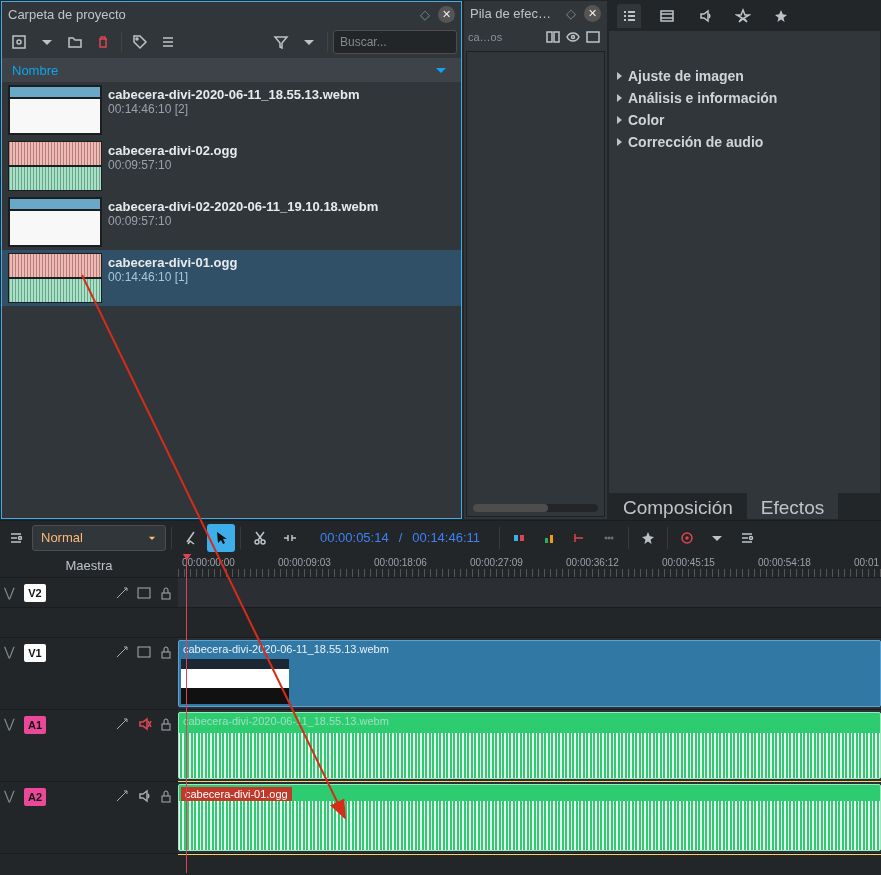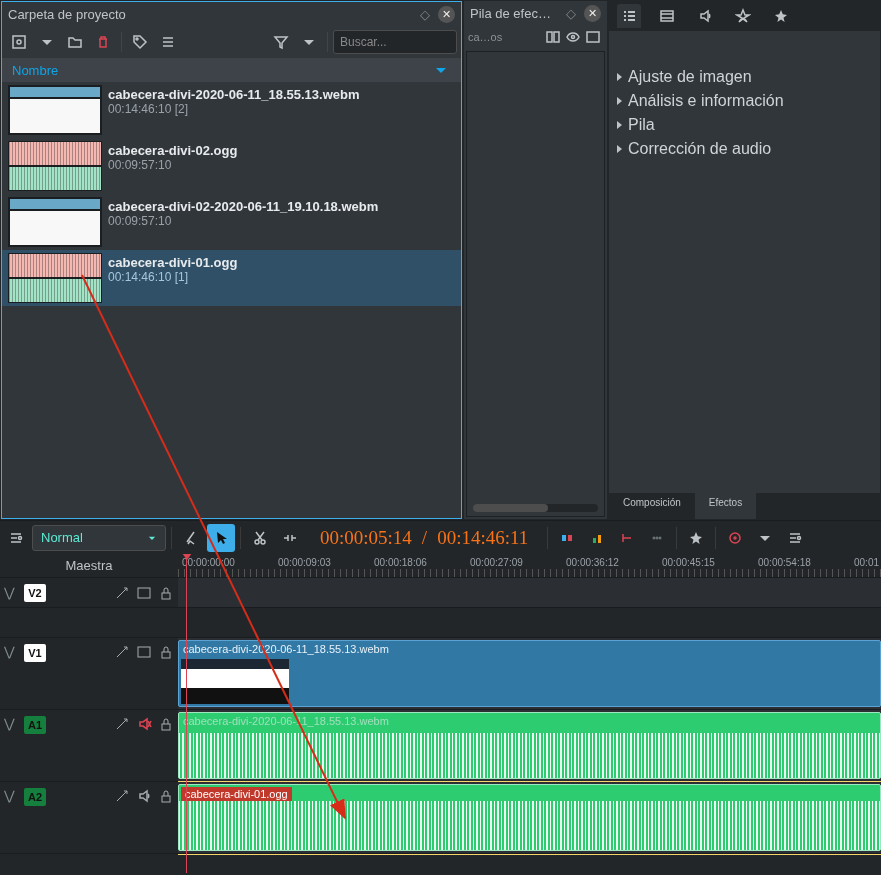--- a/index.html
+++ b/index.html
@@ -126,8 +126,8 @@
   .fx-search-row { height:26px; }
   .fx-tree { flex:1; padding:8px 6px 6px 6px; }
   .fx-cat {
-    display:flex; align-items:center; color:#d0d4d8; font-size:16px;
-    padding:3px 2px; gap:6px; cursor:pointer;
+    display:flex; align-items:center; color:#d0d4d8; font-size:14px;
+    padding:3px 2px; gap:6px; cursor:pointer;font-weight:bold;
   }
   .fx-cat .tri {
     width:0;height:0;border-left:5px solid #bdc3c7;

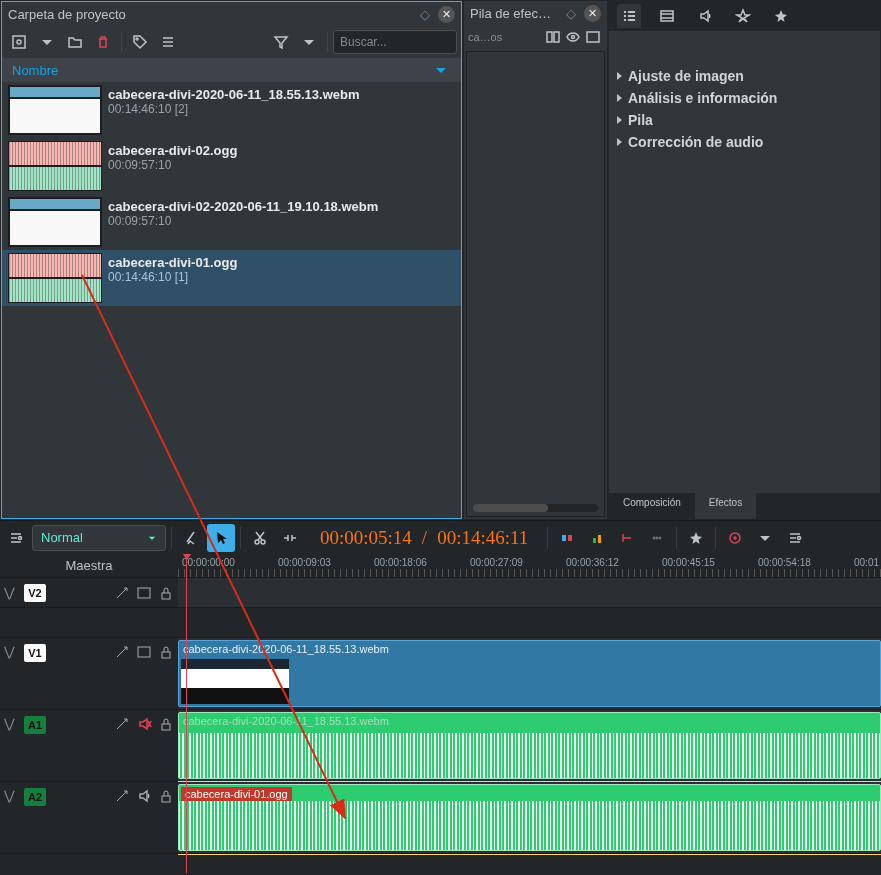--- a/index.html
+++ b/index.html
@@ -428,7 +428,7 @@
         </div>
       <div class="fx-cat">
           <span class="tri"></span>
-          <span>Pila</span>
+          <span>Color</span>
         </div>
       <div class="fx-cat">
           <span class="tri"></span>

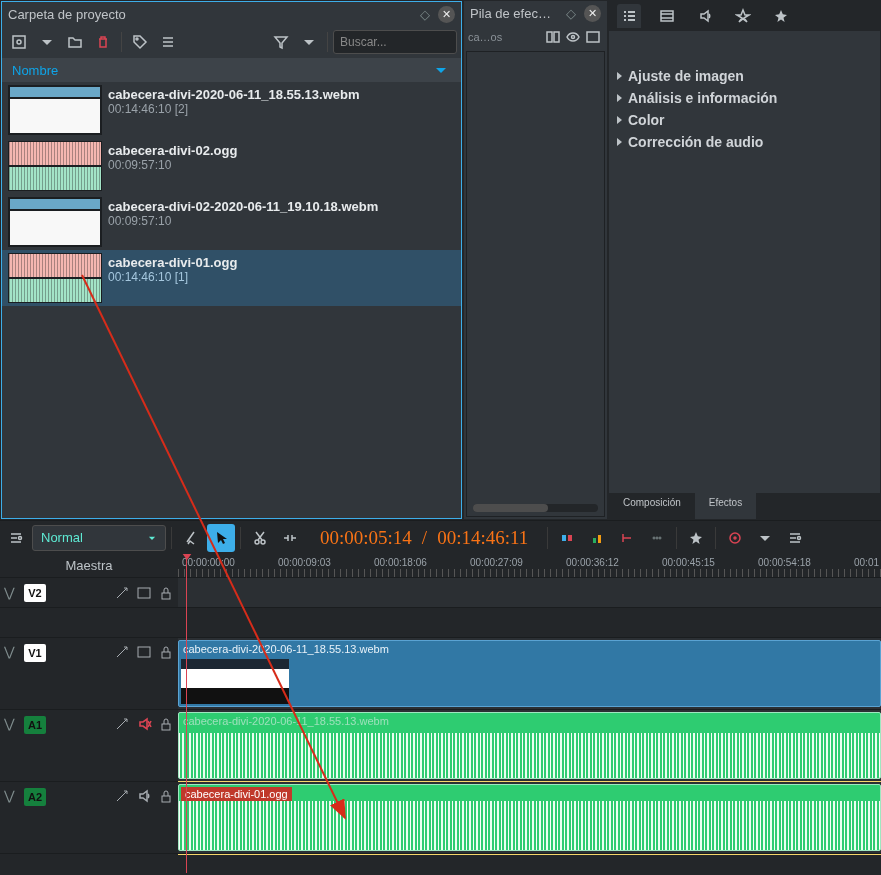--- a/index.html
+++ b/index.html
@@ -137,7 +137,7 @@
     height:26px; display:flex; background:#232629;
   }
   .fx-bot-tab {
-    padding:4px 14px; color:#c0c4c8; cursor:pointer; font-size:10px;
+    padding:4px 14px; color:#c0c4c8; cursor:pointer; font-size:19px;
   }
   .fx-bot-tab.active { background:#31363b;}
 

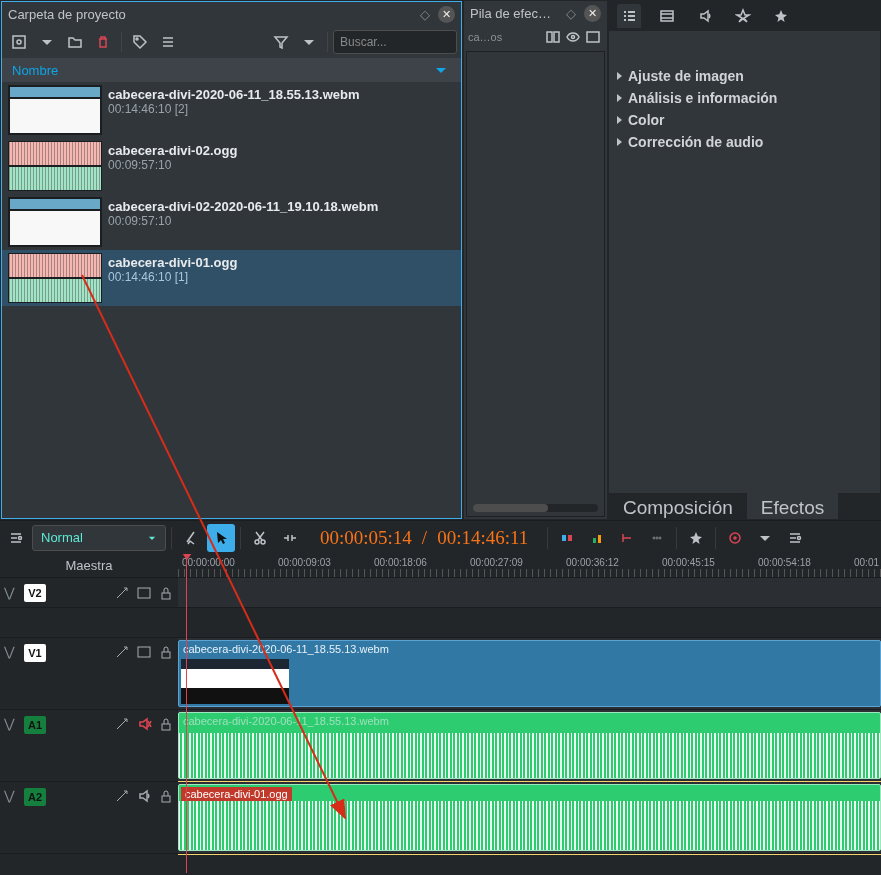--- a/index.html
+++ b/index.html
@@ -156,7 +156,7 @@
   .tt-select {
     width:134px; height:26px; background:#31363b; border:1px solid #4d4d4d;
     border-radius:3px; display:flex; align-items:center; padding:0 8px;
-    color:#5eead4; font-size:13px; justify-content:space-between; cursor:pointer;
+    color:#fdba74; font-size:13px; justify-content:space-between; cursor:pointer;
   }
   .tt-time { font-family:Liberation Serif, serif; font-size:19px; color:#f97316; padding:0 4px;}
   .tt-sp { width:8px;}

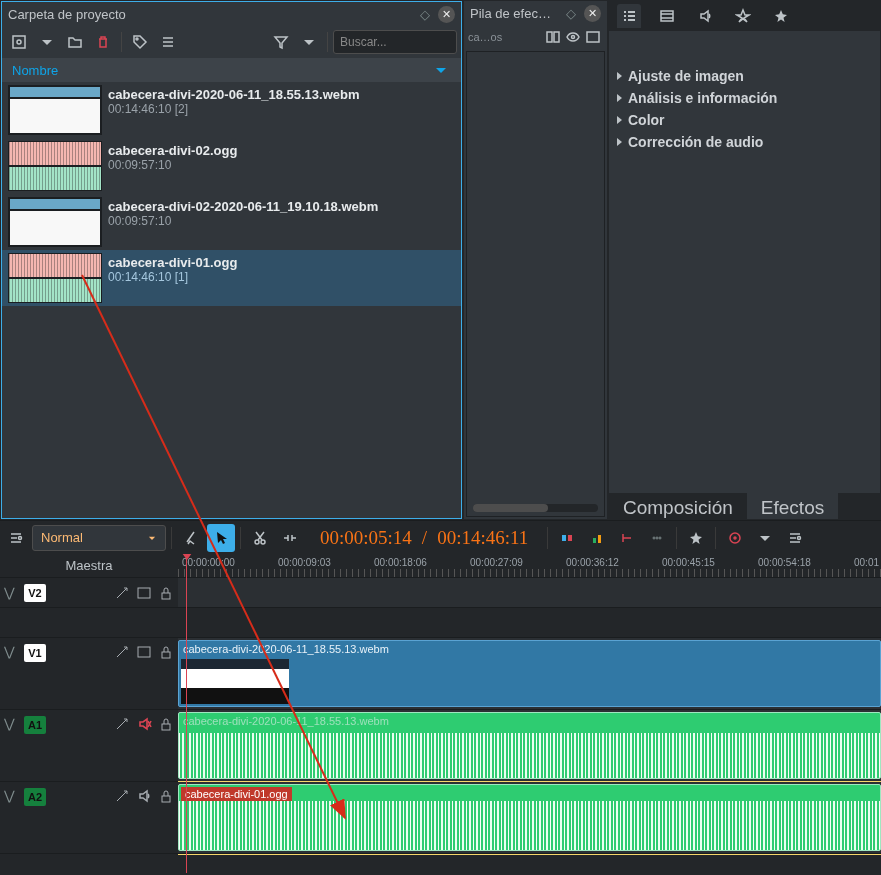--- a/index.html
+++ b/index.html
@@ -158,7 +158,7 @@
     border-radius:3px; display:flex; align-items:center; padding:0 8px;
     color:#fdba74; font-size:13px; justify-content:space-between; cursor:pointer;
   }
-  .tt-time { font-family:Liberation Serif, serif; font-size:19px; color:#f97316; padding:0 4px;}
+  .tt-time { font-family:Liberation Sans, sans-serif; font-size:13px; color:#3b82f6; padding:0 4px;}
   .tt-sp { width:8px;}
 
   

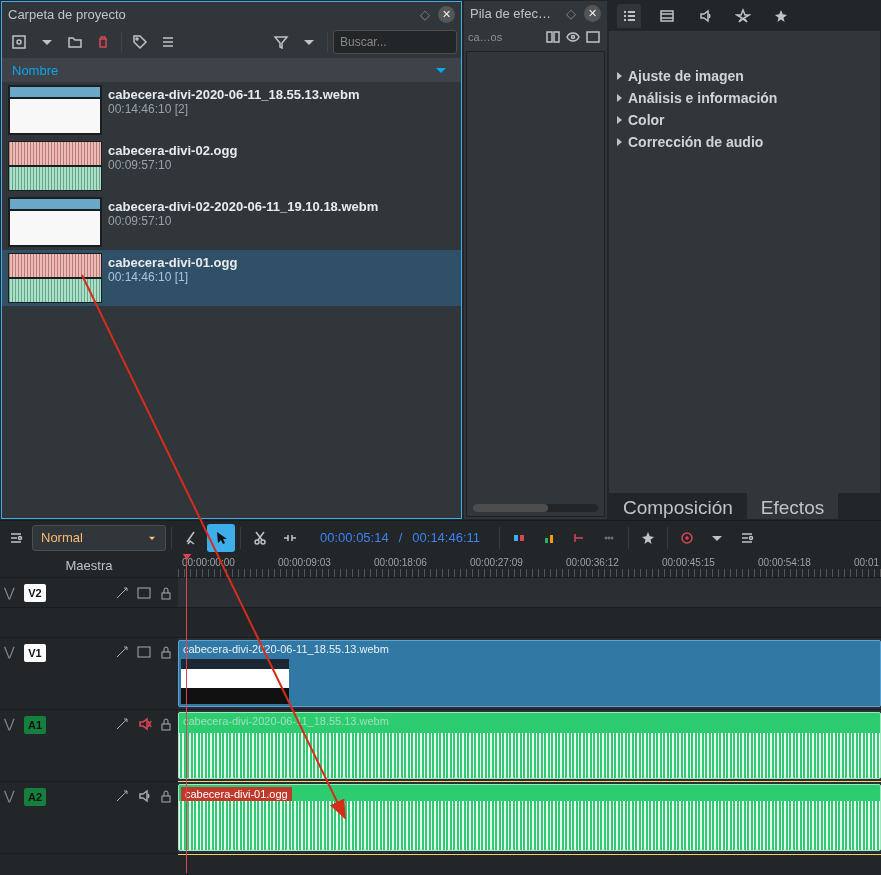--- a/index.html
+++ b/index.html
@@ -178,7 +178,7 @@
     border-radius:2px; color:#111;
   }
   .th-badge.v { background:#ffffff; }
-  .th-badge.a { background:#15803d; }
+  .th-badge.a { background:#ec4899; }
   .th-icons { margin-left:auto; display:flex; gap:6px; color:#a7acb1;}
   .th-icons .mute { color:#da4453;}
 

